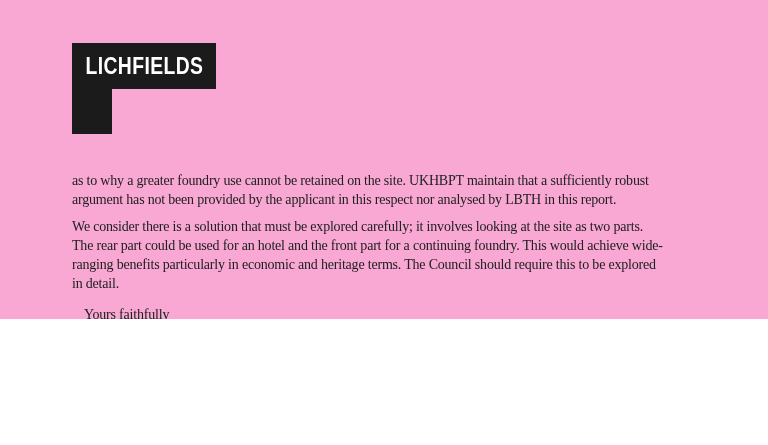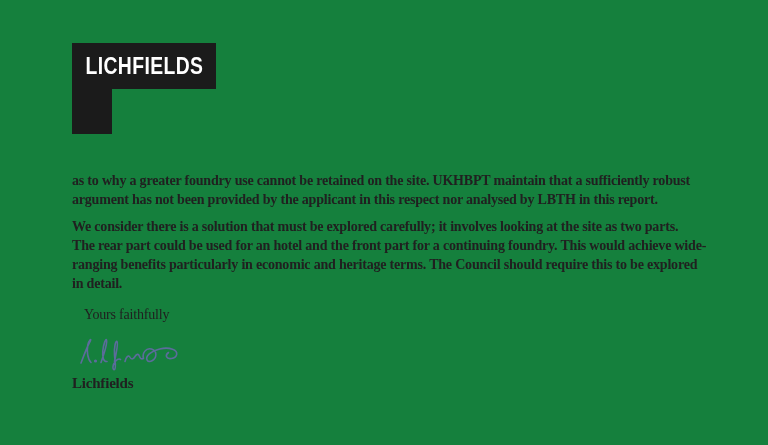--- a/index.html
+++ b/index.html
@@ -10,8 +10,8 @@
   .page {
     position: relative;
     width: 768px;
-    height: 445px;
-    background: #15803d;
+    height: 319px;
+    background: #f9a8d4;
     overflow: hidden;
     font-family: "Liberation Serif", serif;
   }

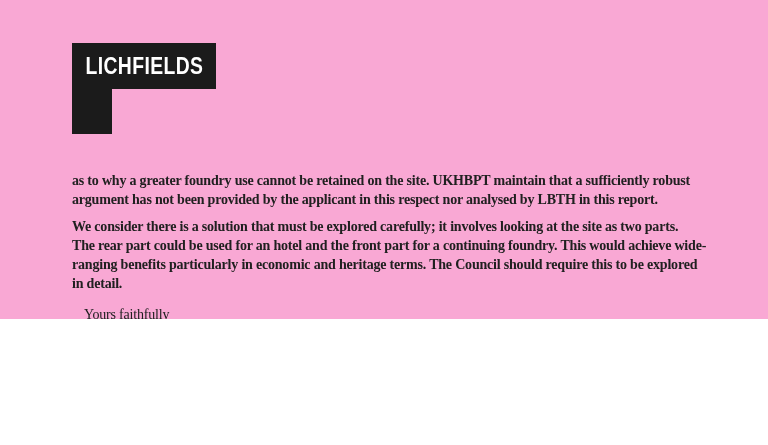--- a/index.html
+++ b/index.html
@@ -56,7 +56,6 @@
   .para {
     margin: 0 0 8px 0;
     white-space: pre-line;
-    font-weight: bold;
   }
   .closing {
     margin: 12px;

